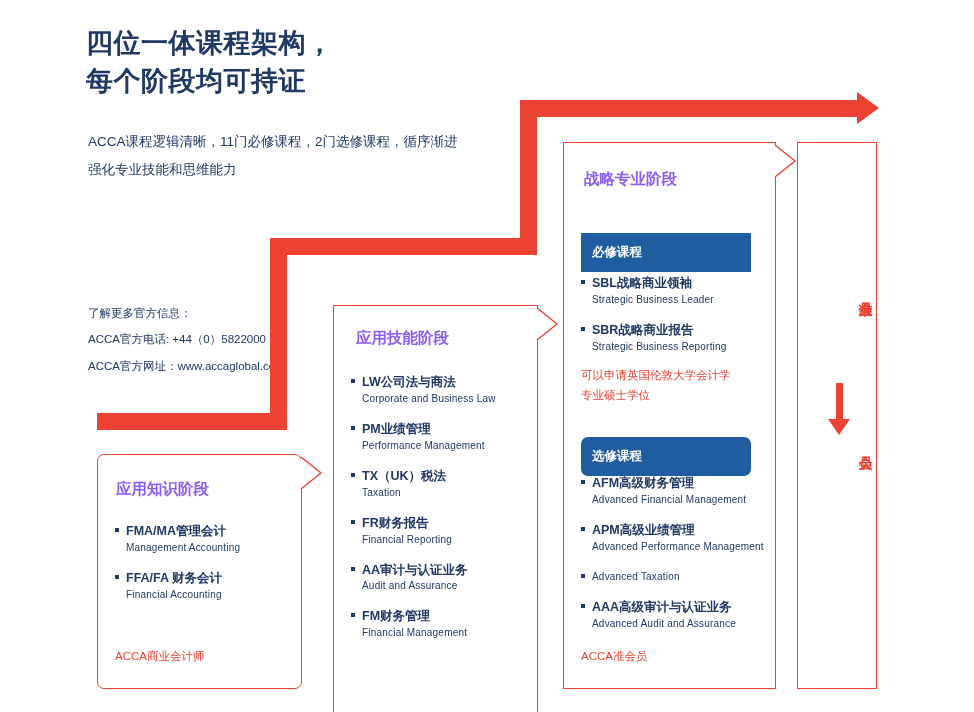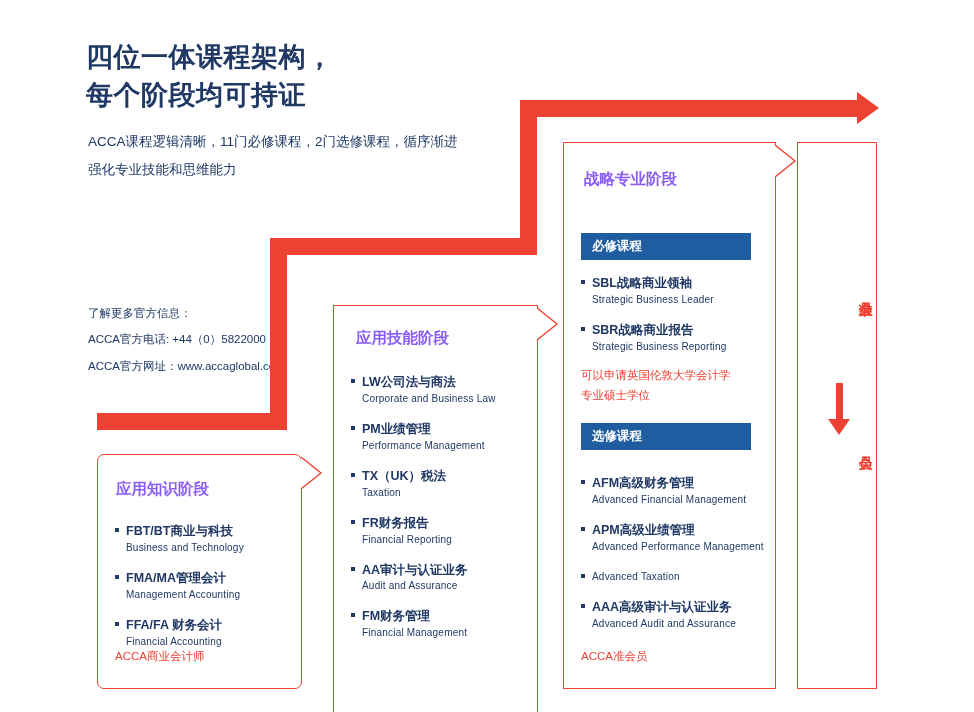--- a/index.html
+++ b/index.html
@@ -18,7 +18,7 @@
   #page-title {
     position: absolute;
     left: 86px;
-    top: 38px;
+    top: 24px;
     font-size: 27px;
     font-weight: bold;
     line-height: 1.42;

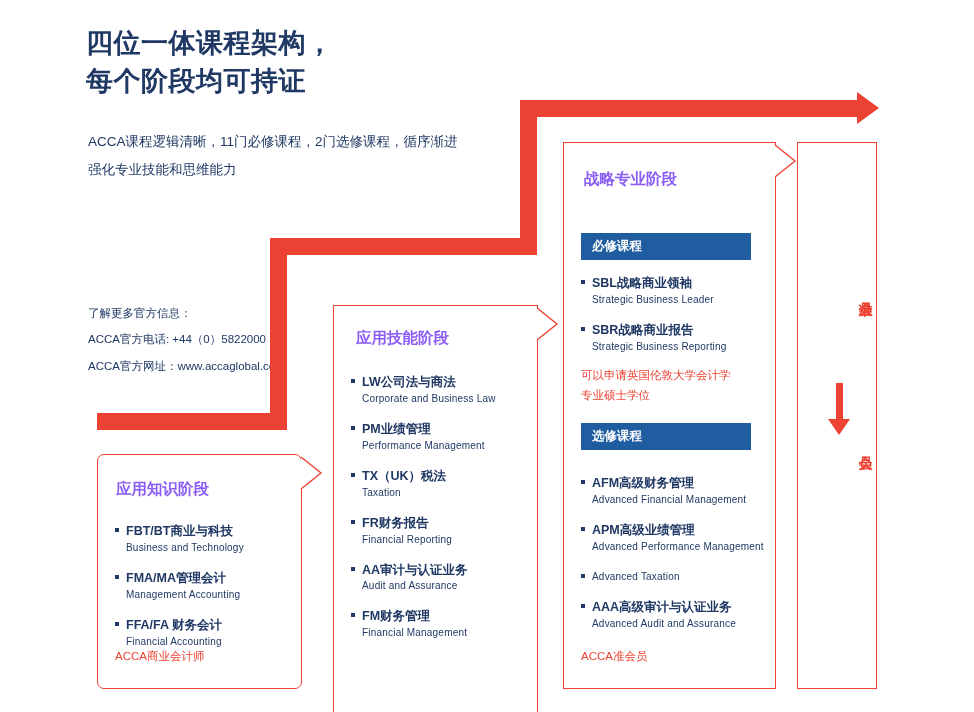--- a/index.html
+++ b/index.html
@@ -120,7 +120,7 @@
     position: absolute;
     left: 17px;
     width: 170px;
-    height: 27px;
+    height: 39px;
     background: #1f5da0;
     color: #ffffff;
     font-size: 12.5px;

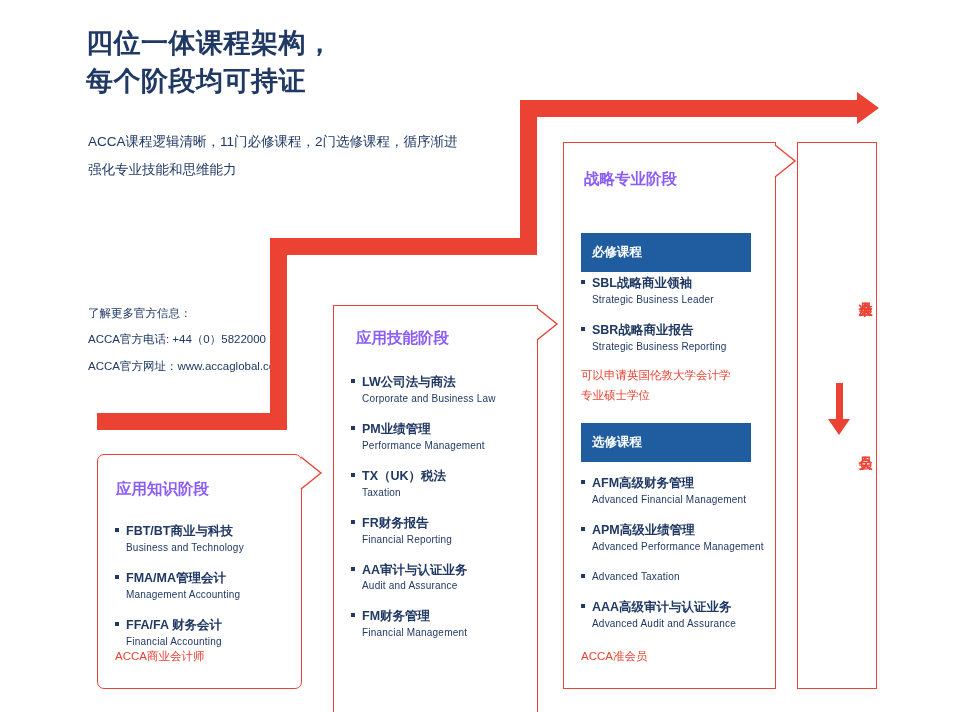--- a/index.html
+++ b/index.html
@@ -130,7 +130,7 @@
     padding-left: 11px;
   }
   #header-required { top: 90px; }
-  #header-elective { top: 280px; }
+  #header-elective { top: 294px; border-radius: 7px; }
 
   #list-required { position: absolute; left: 17px; right: 18px; top: 132px; }
   #list-elective { position: absolute; left: 17px; right: 8px; top: 332px; }

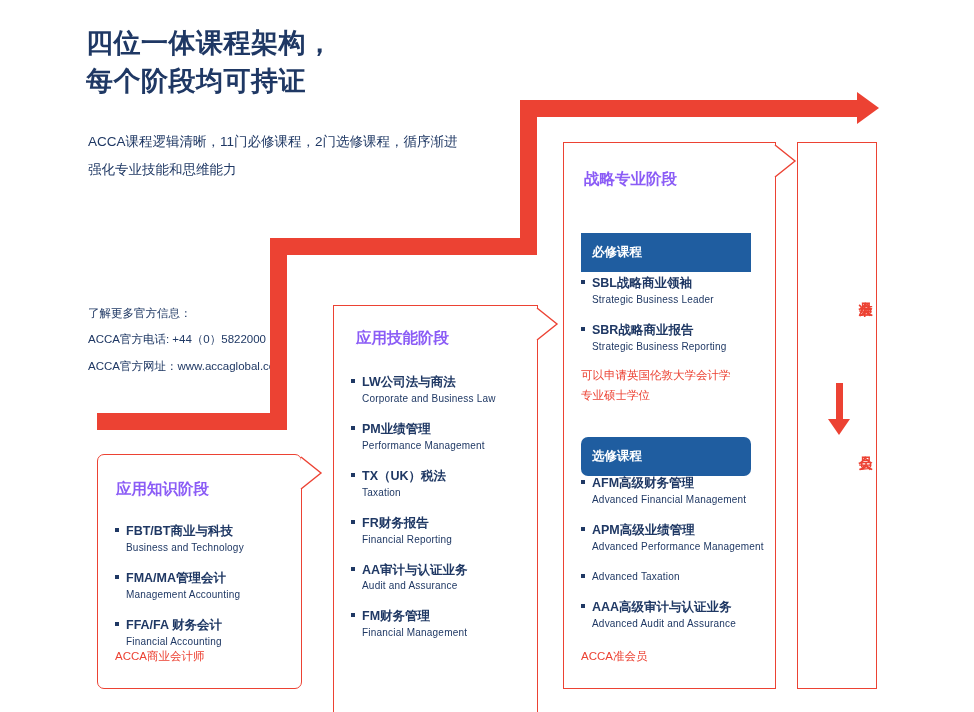--- a/index.html
+++ b/index.html
@@ -200,11 +200,6 @@
   <div class="course-list">
     <div class="course-item">
       <span class="bullet"></span>
-      <div class="course-cn">FBT/BT商业与科技</div>
-      <div class="course-en">Business and Technology</div>
-    </div>
-    <div class="course-item">
-      <span class="bullet"></span>
       <div class="course-cn">FMA/MA管理会计</div>
       <div class="course-en">Management Accounting</div>
     </div>

